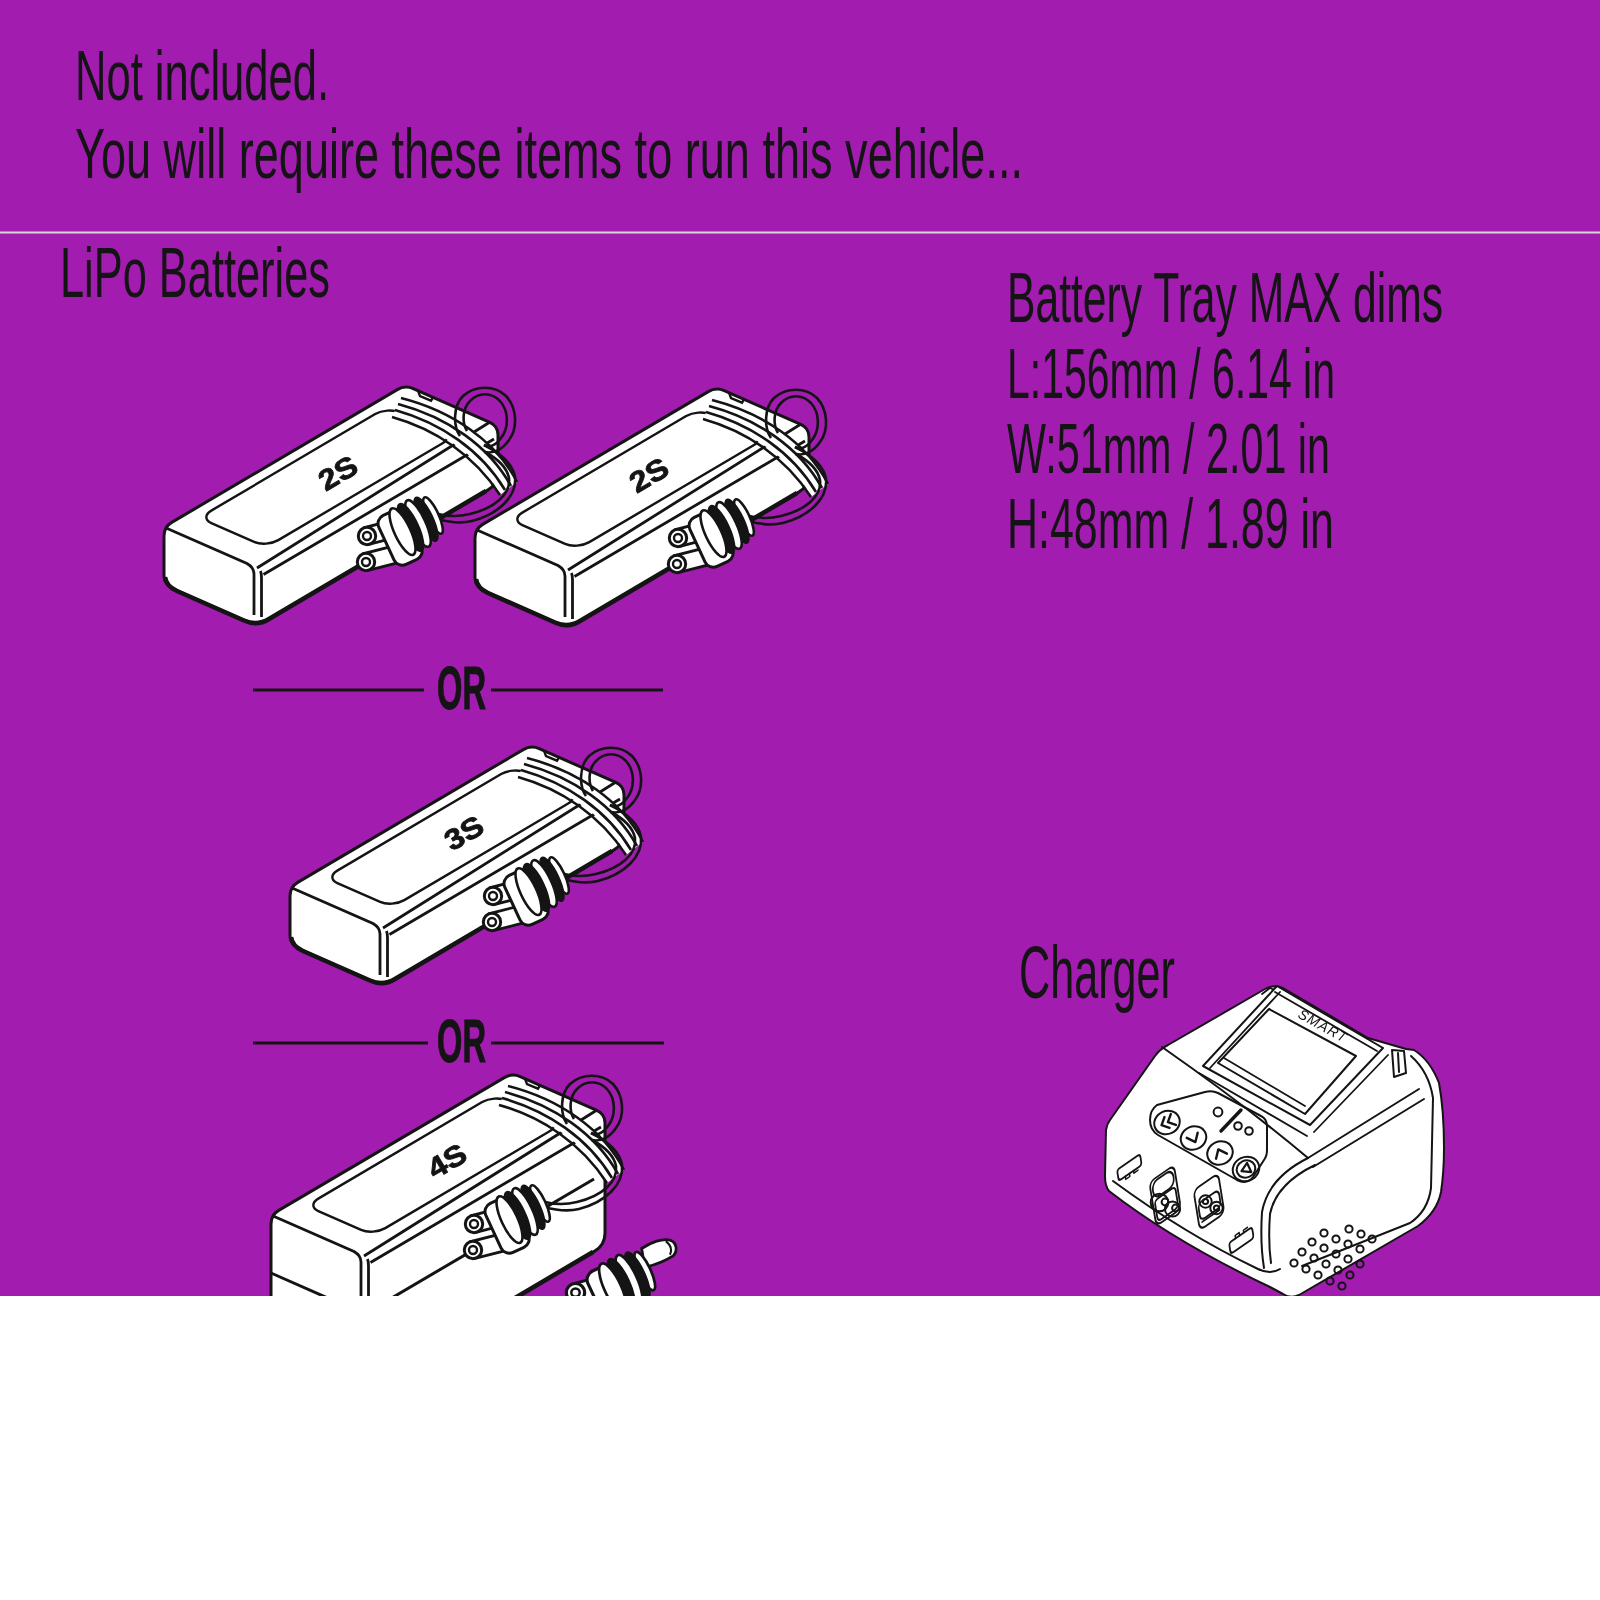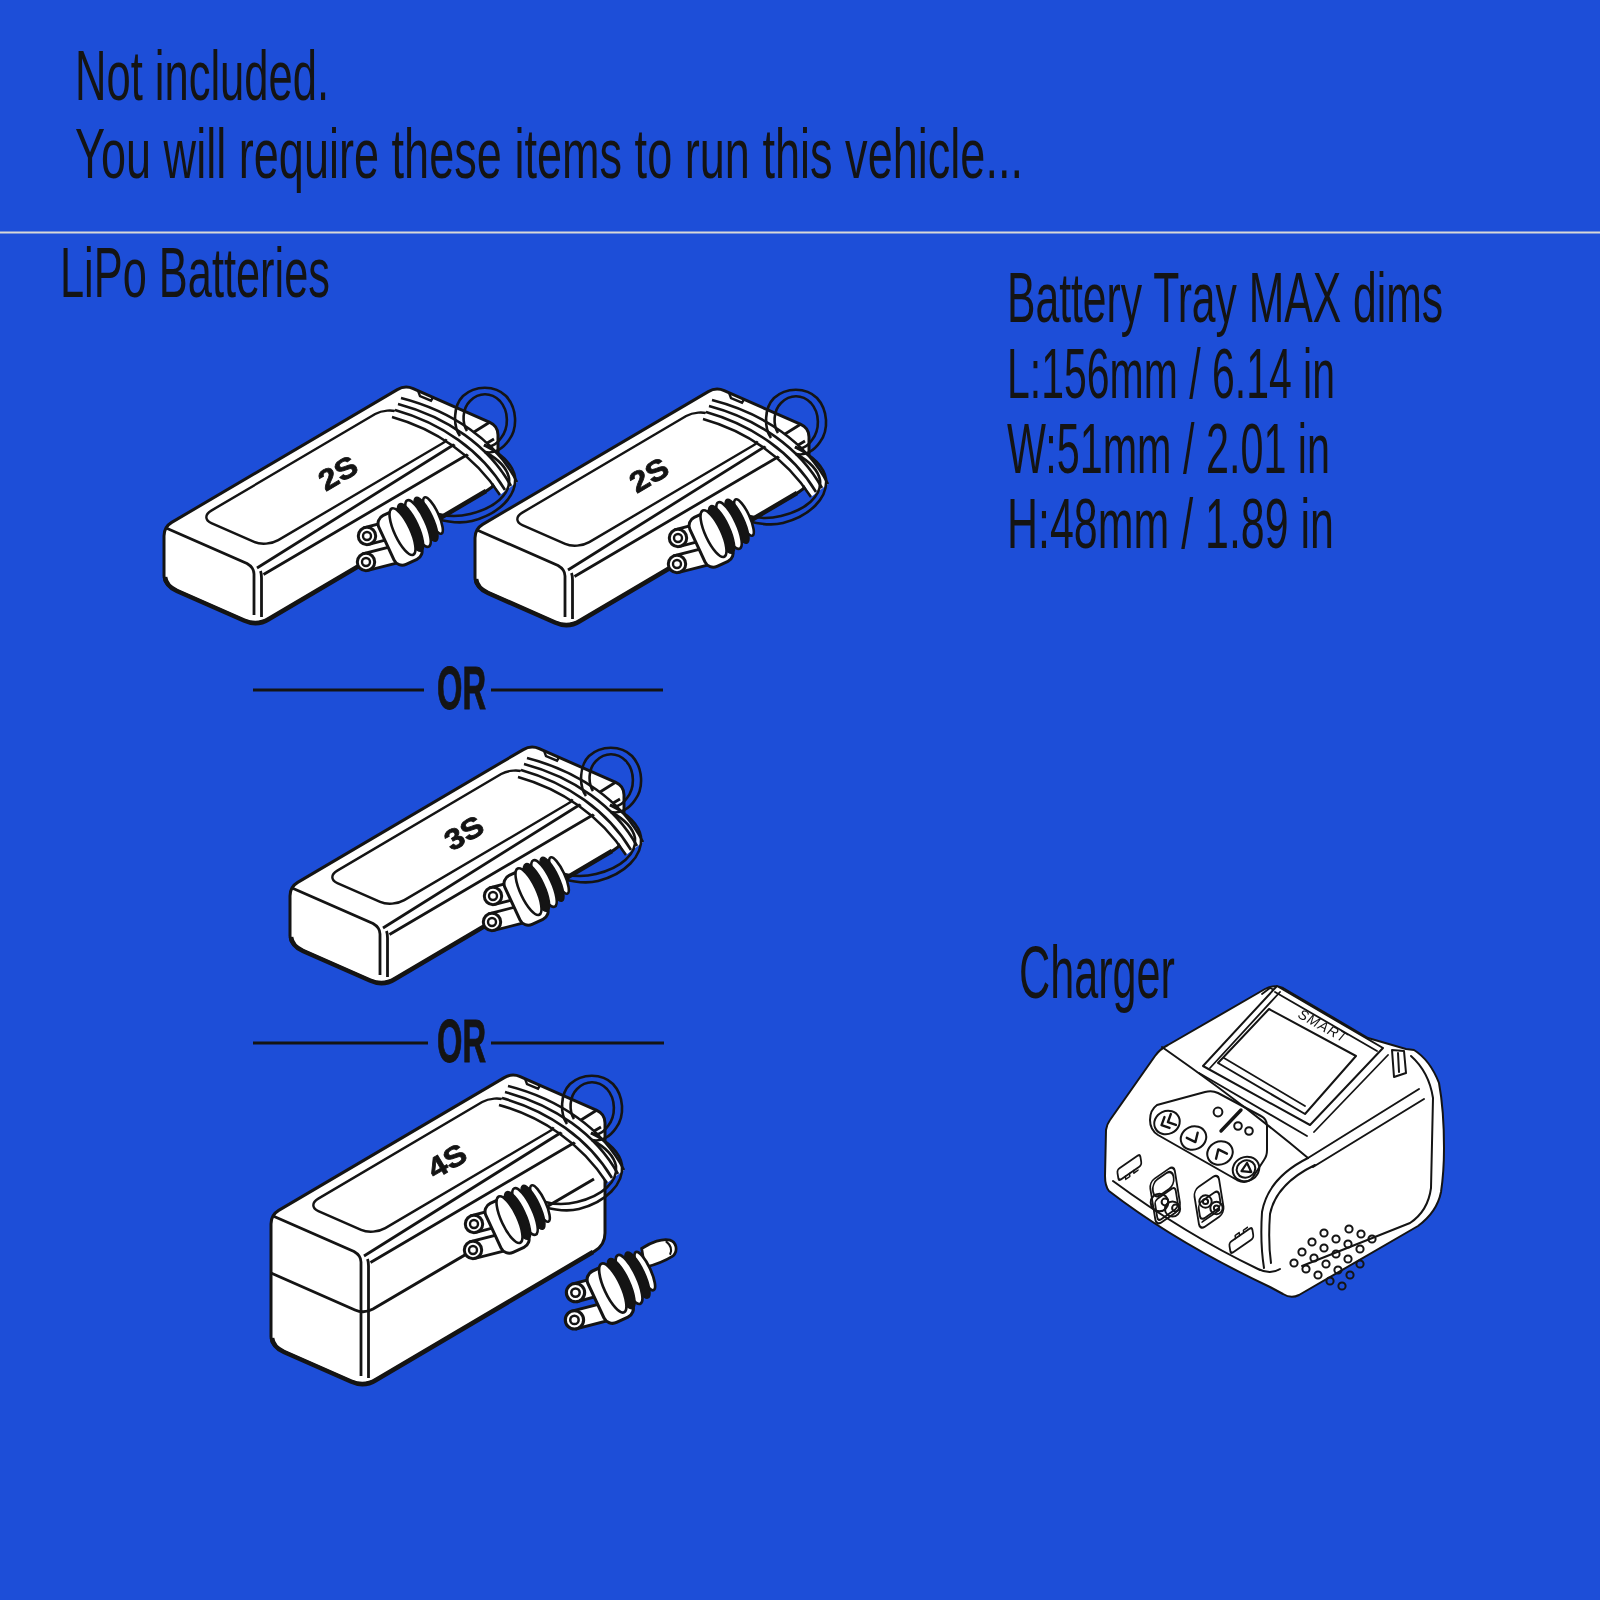--- a/index.html
+++ b/index.html
@@ -3,7 +3,7 @@
 <meta charset="utf-8">
 <style>
   html,body{margin:0;padding:0;background:#fff;}
-  #page{position:relative;width:1600px;height:1600px;background:#1d4ed8;overflow:hidden;}
+  #page{position:relative;width:1600px;height:1296px;background:#a21caf;overflow:hidden;}
   text{font-family:"Liberation Sans",sans-serif;fill:#141414;}
 </style>
 </head>

